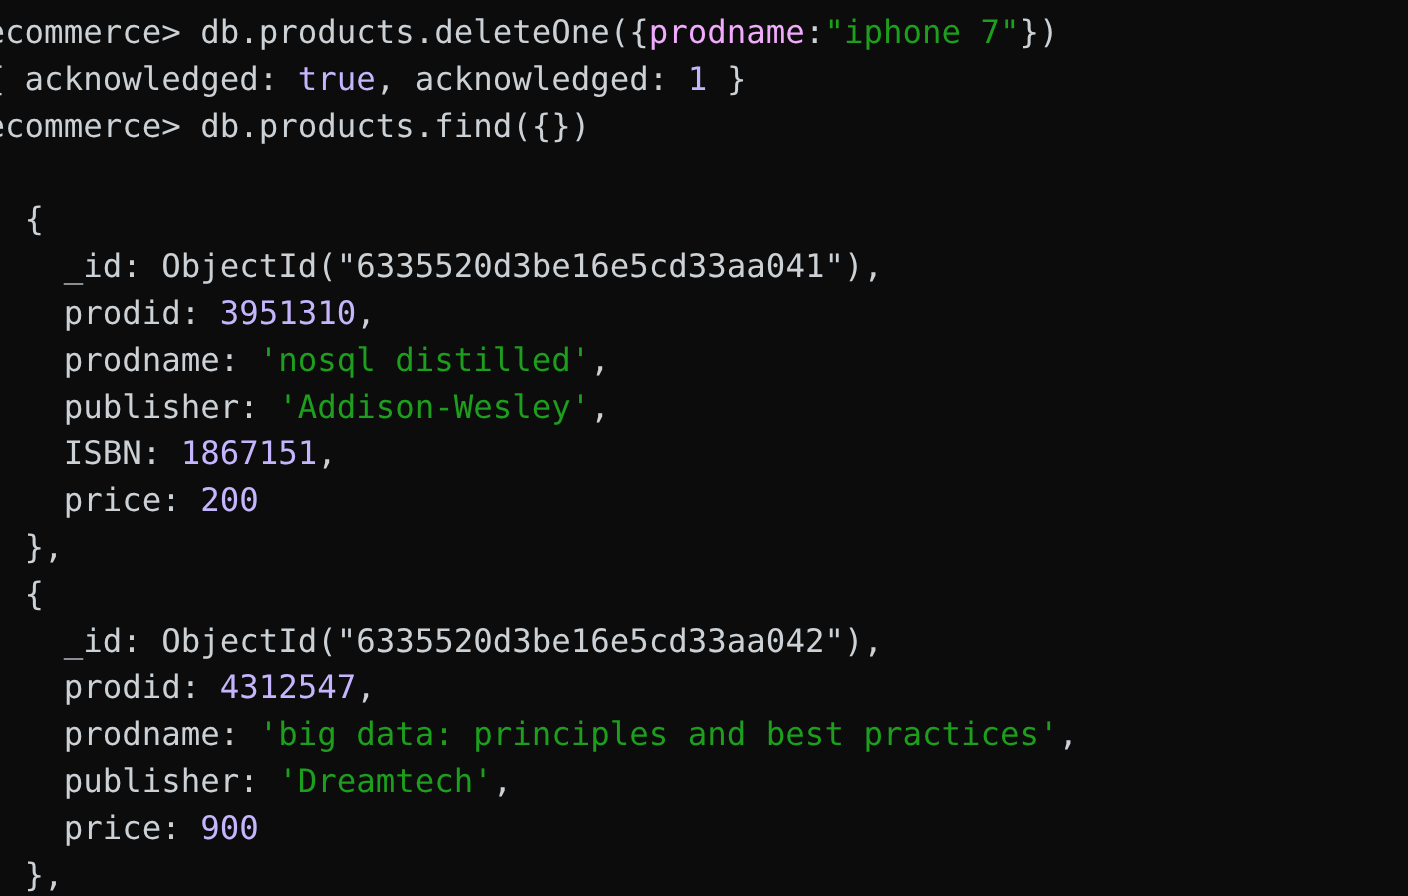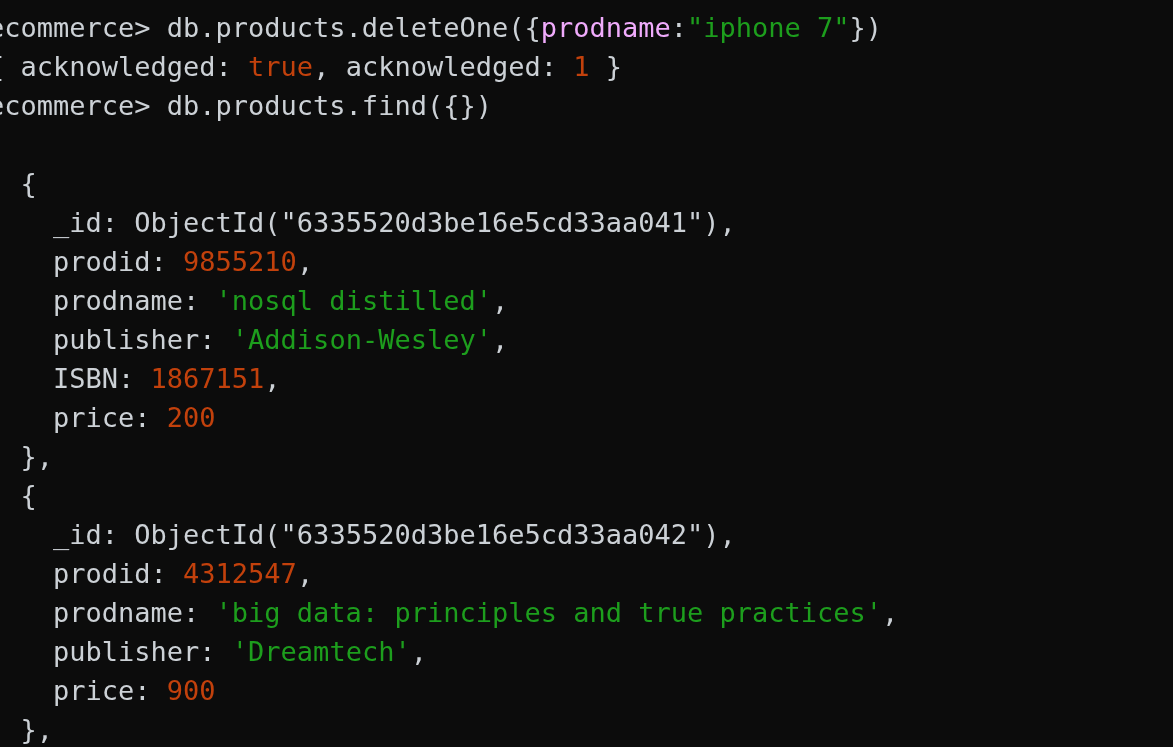--- a/index.html
+++ b/index.html
@@ -36,7 +36,7 @@
   .line span { white-space: pre; }
 
   .tok-plain  { color: #ccd1d6; }
-  .tok-num    { color: #c2410c; text-align: right; }
+  .tok-num    { color: #c4b5fd; text-align: right; }
   .tok-str    { color: #1d9e1d; }
   .tok-key    { color: #f0abfc; }
   .tok-punct  { color: #ccd1d6; }

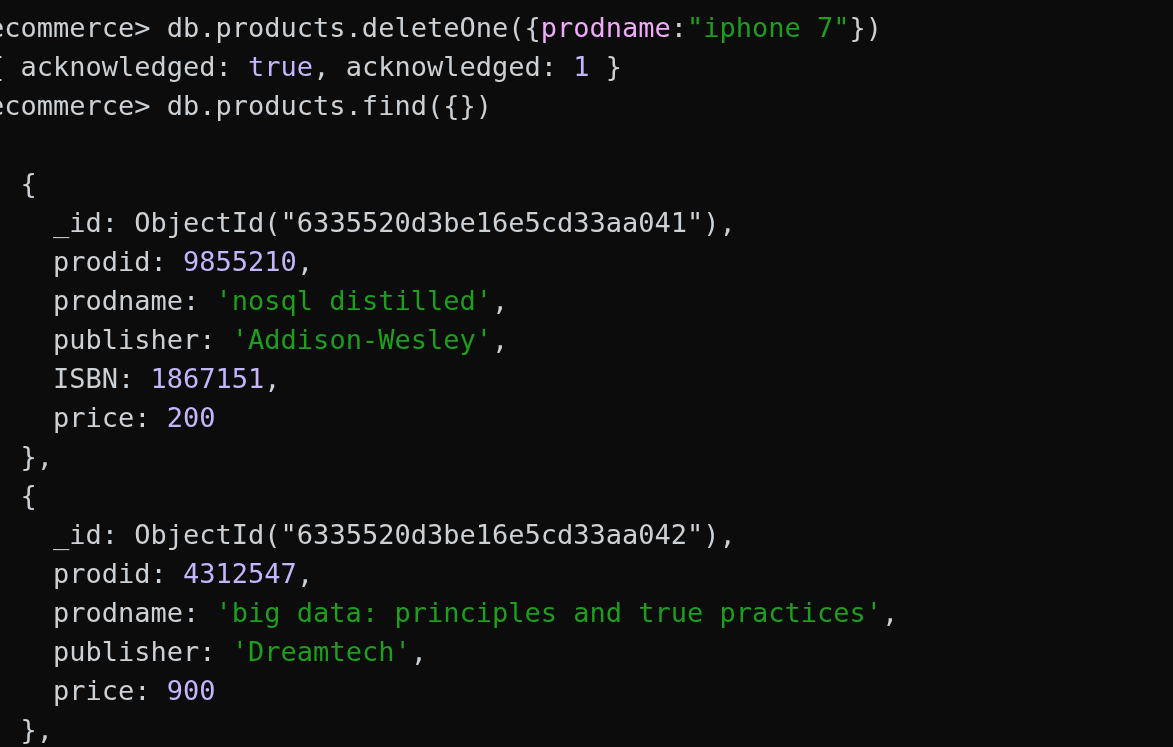--- a/index.html
+++ b/index.html
@@ -52,7 +52,7 @@
       <div class="line" style="top: 125px; left: -12px;"><span class="tok-plain">[</span></div>
       <div class="line" style="top: 164px; left: -12px;"><span class="tok-plain">  {</span></div>
       <div class="line" style="top: 203px; left: -12px;"><span class="tok-plain">    _id: ObjectId(</span><span class="tok-plain">"6335520d3be16e5cd33aa041"</span><span class="tok-plain">),</span></div>
-      <div class="line" style="top: 242px; left: -12px;"><span class="tok-plain">    prodid: </span><span class="tok-num">9855210</span><span class="tok-plain">,</span></div>
+      <div class="line" style="top: 242px; left: -12px;"><span class="tok-plain">    prodid: </span><span class="tok-num">3951310</span><span class="tok-plain">,</span></div>
       <div class="line" style="top: 281px; left: -12px;"><span class="tok-plain">    prodname: </span><span class="tok-str">'nosql distilled'</span><span class="tok-plain">,</span></div>
       <div class="line" style="top: 320px; left: -12px;"><span class="tok-plain">    publisher: </span><span class="tok-str">'Addison-Wesley'</span><span class="tok-plain">,</span></div>
       <div class="line" style="top: 359px; left: -12px;"><span class="tok-plain">    ISBN: </span><span class="tok-num">1867151</span><span class="tok-plain">,</span></div>

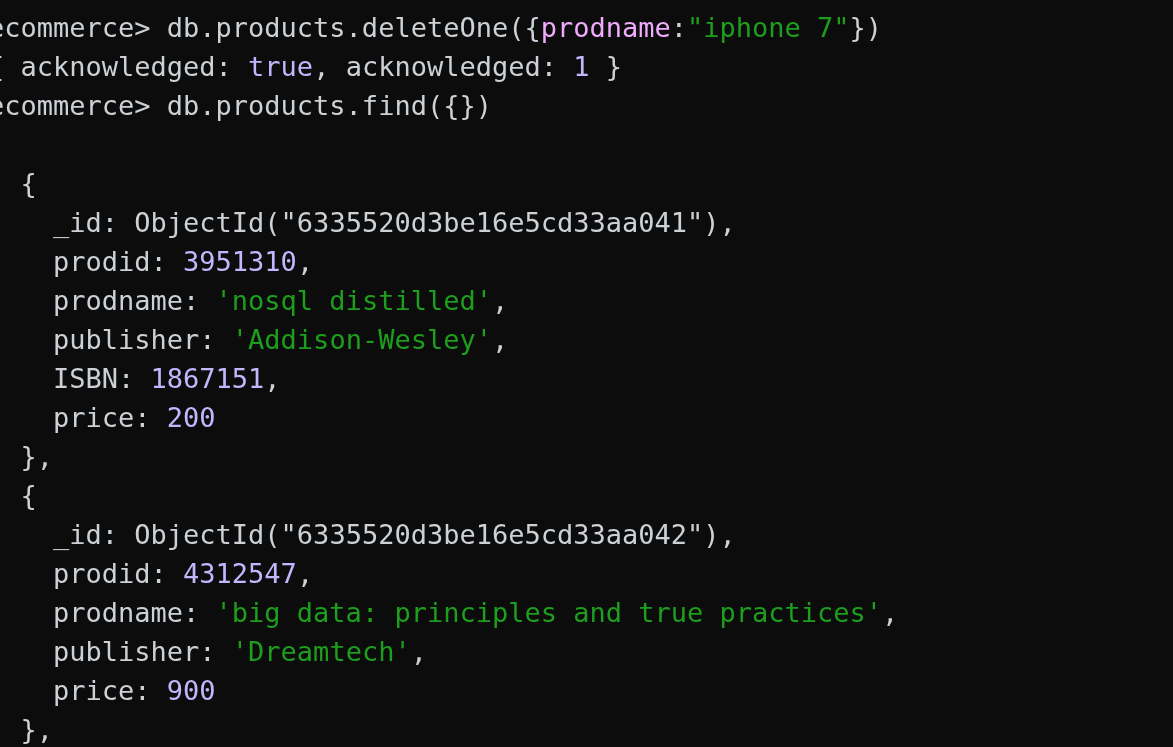--- a/index.html
+++ b/index.html
@@ -61,7 +61,7 @@
       <div class="line" style="top: 476px; left: -12px;"><span class="tok-plain">  {</span></div>
       <div class="line" style="top: 515px; left: -12px;"><span class="tok-plain">    _id: ObjectId(</span><span class="tok-plain">"6335520d3be16e5cd33aa042"</span><span class="tok-plain">),</span></div>
       <div class="line" style="top: 554px; left: -12px;"><span class="tok-plain">    prodid: </span><span class="tok-num">4312547</span><span class="tok-plain">,</span></div>
-      <div class="line" style="top: 593px; left: -12px;"><span class="tok-plain">    prodname: </span><span class="tok-str">'big data: principles and true practices'</span><span class="tok-plain">,</span></div>
+      <div class="line" style="top: 593px; left: -12px;"><span class="tok-plain">    prodname: </span><span class="tok-str">'big data: principles and best practices'</span><span class="tok-plain">,</span></div>
       <div class="line" style="top: 632px; left: -12px;"><span class="tok-plain">    publisher: </span><span class="tok-str">'Dreamtech'</span><span class="tok-plain">,</span></div>
       <div class="line" style="top: 671px; left: -12px;"><span class="tok-plain">    price: </span><span class="tok-num">900</span></div>
       <div class="line" style="top: 710px; left: -12px;"><span class="tok-plain">  },</span></div>

